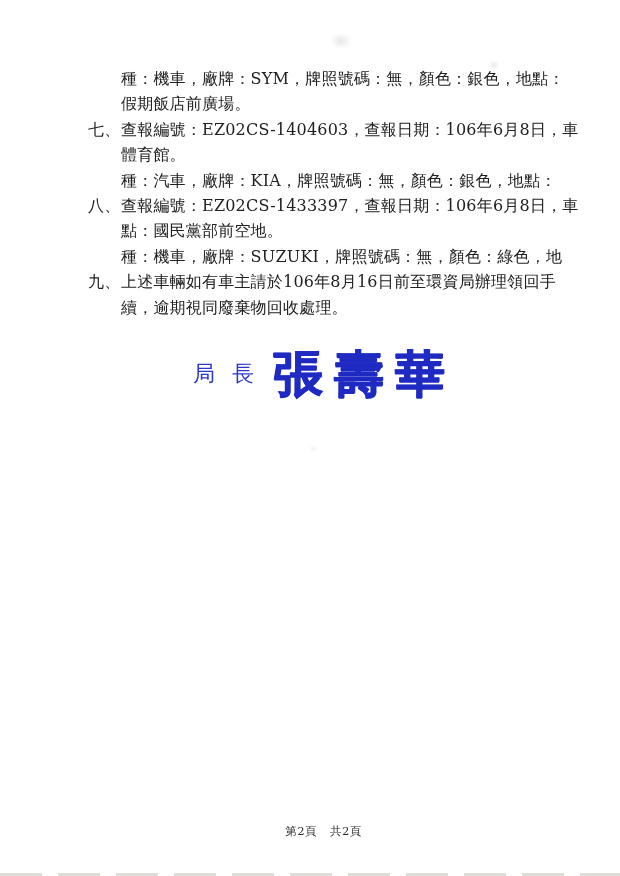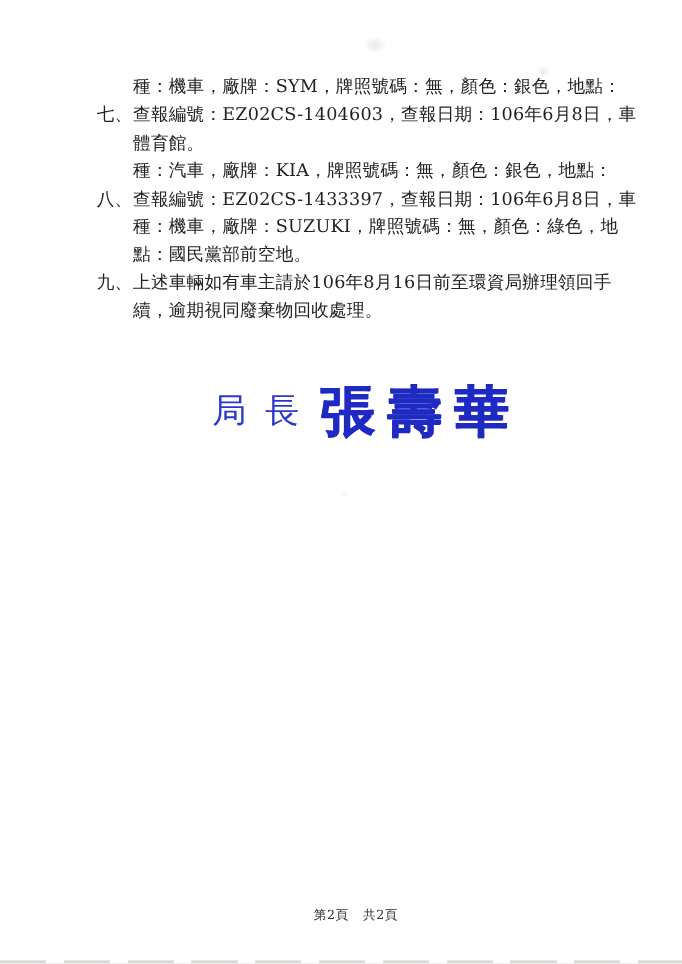--- a/index.html
+++ b/index.html
@@ -117,6 +117,10 @@
       <span class="line-text">種：機車，廠牌：SYM，牌照號碼：無，顏色：銀色，地點：</span>
     </div>
     <div class="doc-line">
+      <span class="line-number"></span>
+      <span class="line-text">假期飯店前廣場。</span>
+    </div>
+    <div class="doc-line">
       <span class="line-number">七、</span>
       <span class="line-text">查報編號：EZ02CS-1404603，查報日期：106年6月8日，車</span>
     </div>

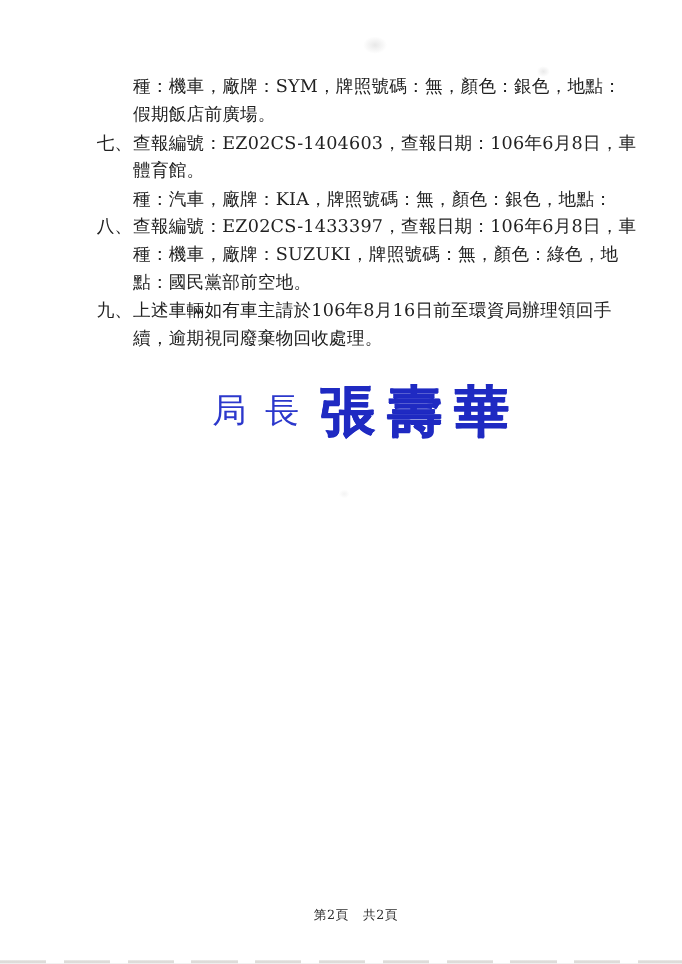--- a/index.html
+++ b/index.html
@@ -138,11 +138,11 @@
     </div>
     <div class="doc-line">
       <span class="line-number"></span>
-      <span class="line-text">種：機車，廠牌：SUZUKI，牌照號碼：無，顏色：綠色，地</span>
+      <span class="line-text">點：國民黨部前空地。</span>
     </div>
     <div class="doc-line">
       <span class="line-number"></span>
-      <span class="line-text">點：國民黨部前空地。</span>
+      <span class="line-text">種：機車，廠牌：SUZUKI，牌照號碼：無，顏色：綠色，地</span>
     </div>
     <div class="doc-line">
       <span class="line-number">九、</span>

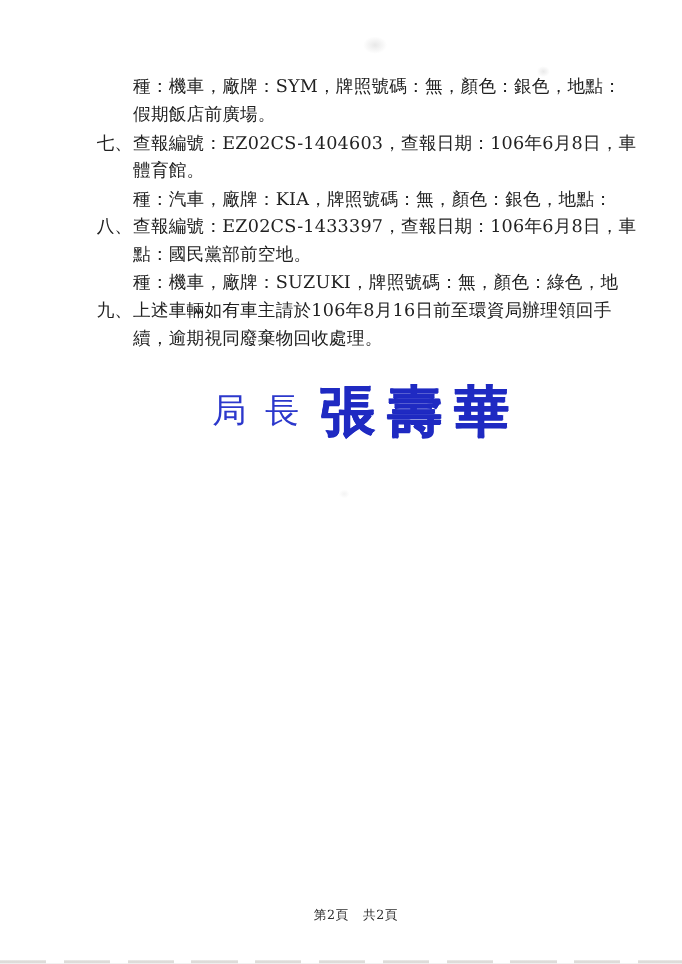--- a/index.html
+++ b/index.html
@@ -49,7 +49,7 @@
     align-items: center;
   }
   .sig-title {
-    font-size: 31px;
+    font-size: 22px;
     letter-spacing: 17px;
     color: #2c38cc;
     font-weight: 500;

